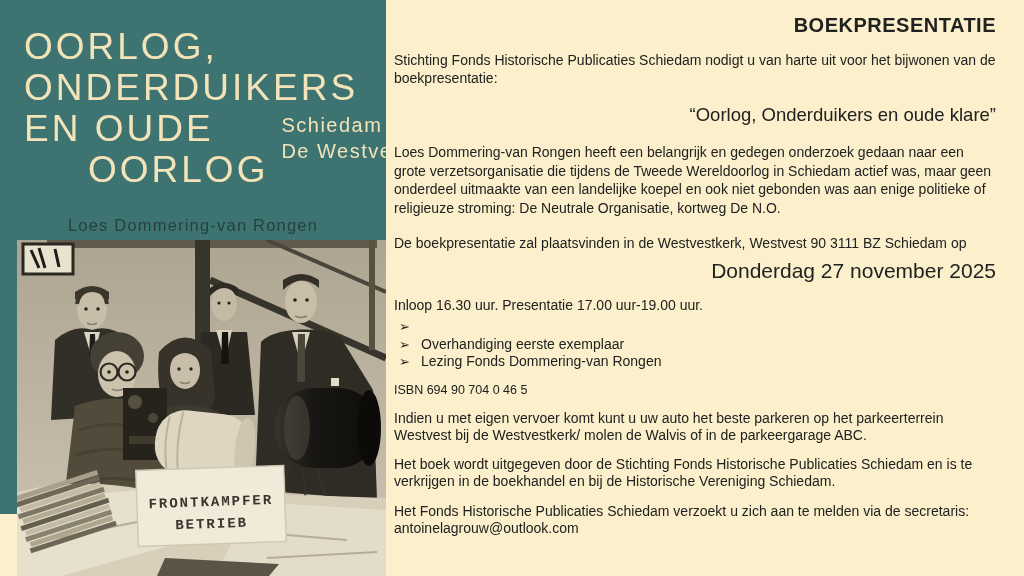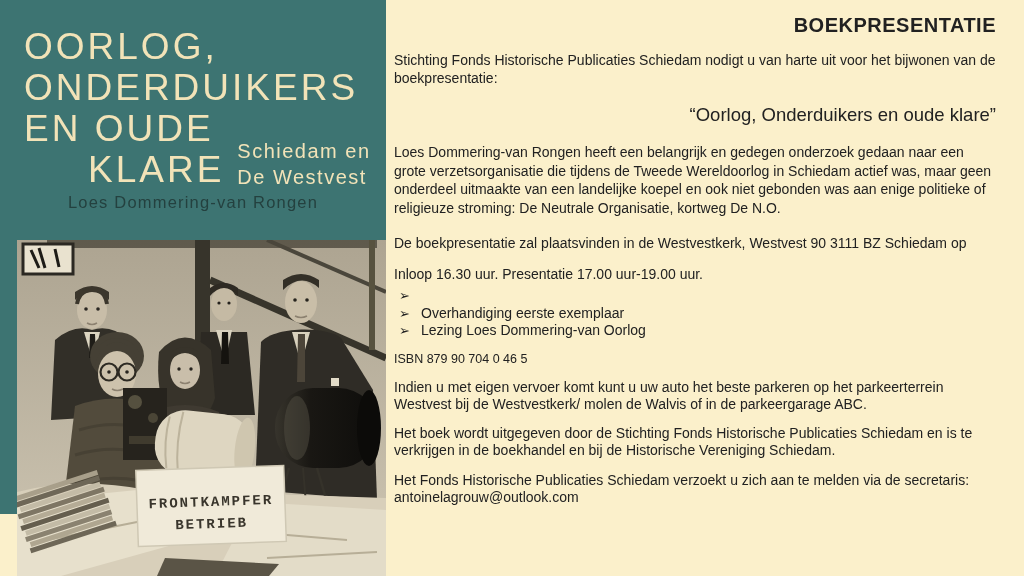--- a/index.html
+++ b/index.html
@@ -14,7 +14,7 @@
     position:absolute;left:24px;top:26px;color:#F2E3B8;
     font-size:37px;line-height:41px;font-weight:400;letter-spacing:3px;white-space:nowrap;
   }
-  .title-row{display:flex;align-items:flex-end;}
+  .title-row{display:flex;align-items:flex-start;}
   .title-col2{margin-left:13px;margin-top:4px;font-size:20px;line-height:26px;letter-spacing:1.5px;}
   .klare{margin-left:64px;}
   .cover-author{

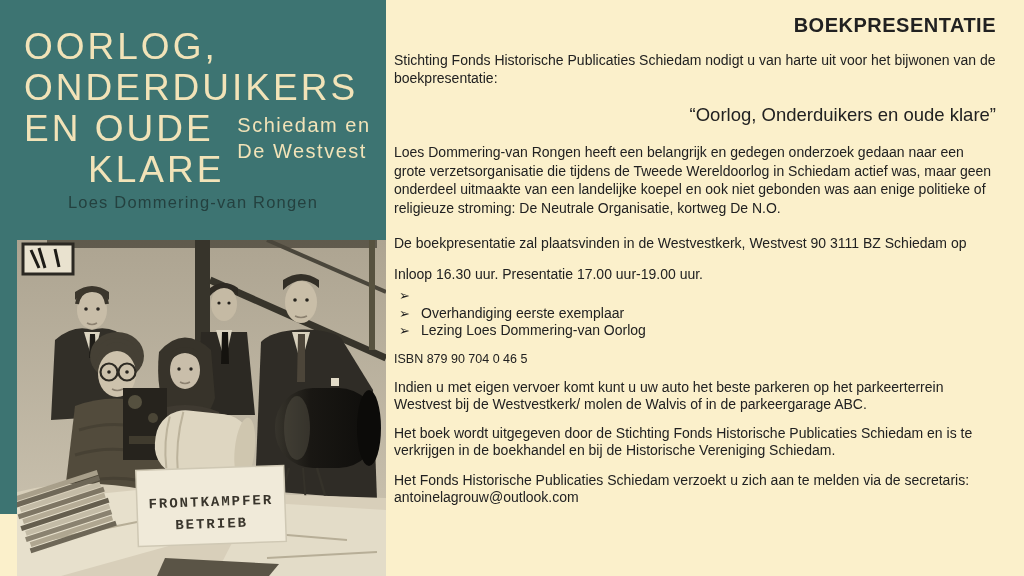--- a/index.html
+++ b/index.html
@@ -60,7 +60,7 @@
       <div class="title-row">
         <div>
           <div>EN OUDE</div>
-          <div class="klare">KLARE</div>
+          <div class="klare">OORLOG</div>
         </div>
         <div class="title-col2">
           <div>Schiedam en</div>

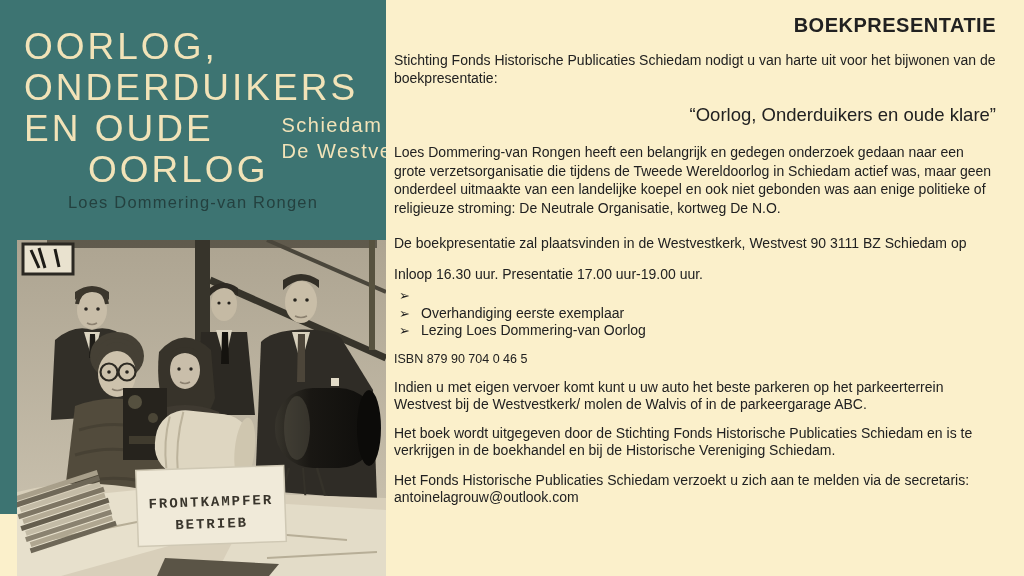--- a/index.html
+++ b/index.html
@@ -18,7 +18,7 @@
   .title-col2{margin-left:13px;margin-top:4px;font-size:20px;line-height:26px;letter-spacing:1.5px;}
   .klare{margin-left:64px;}
   .cover-author{
-    position:absolute;left:0;top:193px;width:386px;text-align:center;
+    position:absolute;left:0;top:216px;width:386px;text-align:center;
     color:#24413F;font-size:16.5px;letter-spacing:1.2px;font-weight:400;
   }
   .cover-photo{position:absolute;left:17px;top:240px;width:369px;height:336px;}

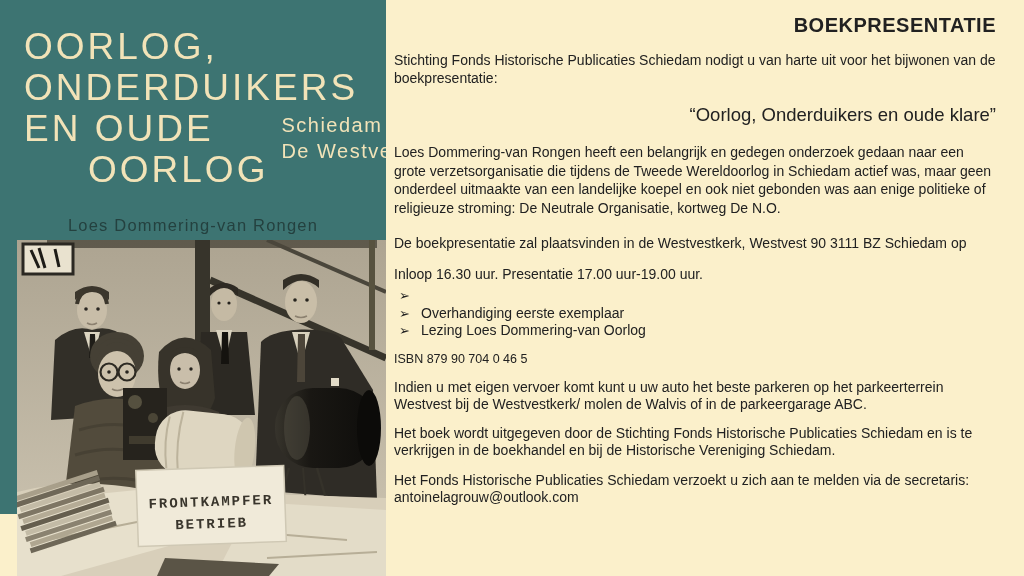--- a/index.html
+++ b/index.html
@@ -216,6 +216,7 @@
 
     <p class="p-loc" style="margin:17px 0 0 0">De boekpresentatie zal  plaatsvinden in de Westvestkerk, Westvest 90 3111 BZ Schiedam op</p>
 
+    <div class="p-date center">Donderdag 27 november 2025</div>
 
     <div class="p-times">Inloop 16.30 uur.  Presentatie 17.00 uur-19.00 uur.</div>
 

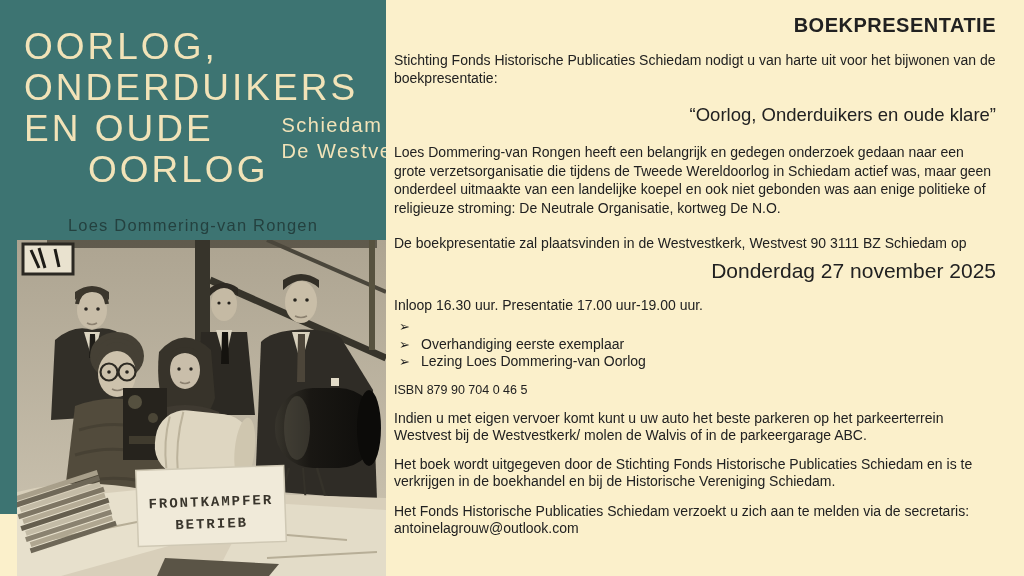--- a/index.html
+++ b/index.html
@@ -230,7 +230,7 @@
       </div>
       <div class="bullet-row">
         <span class="bullet-arrow">➢</span>
-        <span>Lezing Loes Dommering-van Oorlog</span>
+        <span>Lezing Fonds Dommering-van Rongen</span>
       </div>
     </div>
 

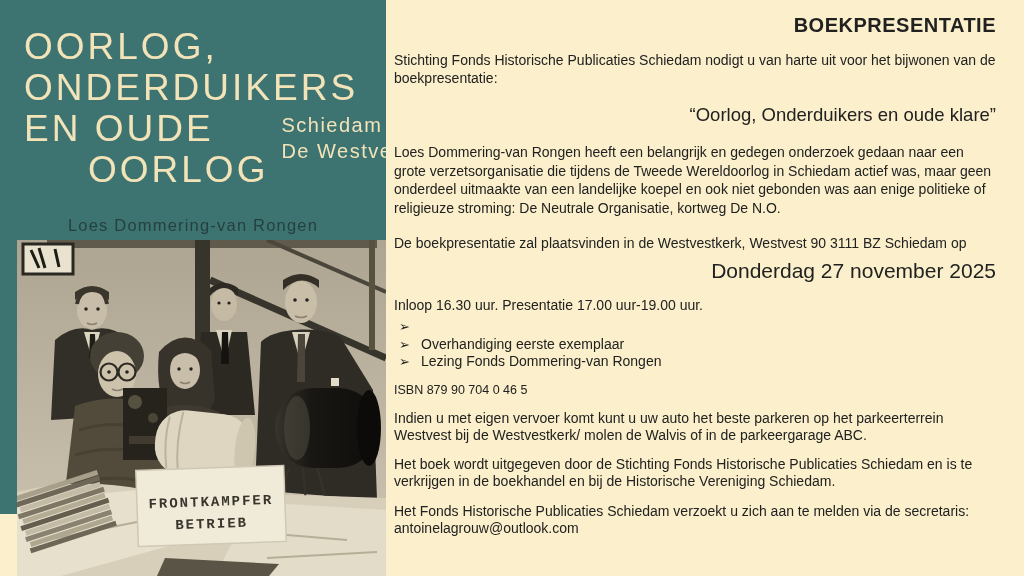--- a/index.html
+++ b/index.html
@@ -235,7 +235,7 @@
     </div>
 
 
-    <div class="p-isbn">ISBN 879 90 704 0 46 5</div>
+    <div class="p-isbn">ISBN 694 90 704 0 46 5</div>
 
     <p class="p-park p-tight" style="margin:11px 0 0 0">Indien u met eigen vervoer komt kunt u uw auto het beste parkeren op het parkeerterrein Westvest bij de Westvestkerk/ molen de Walvis of in de parkeergarage ABC.</p>
 

